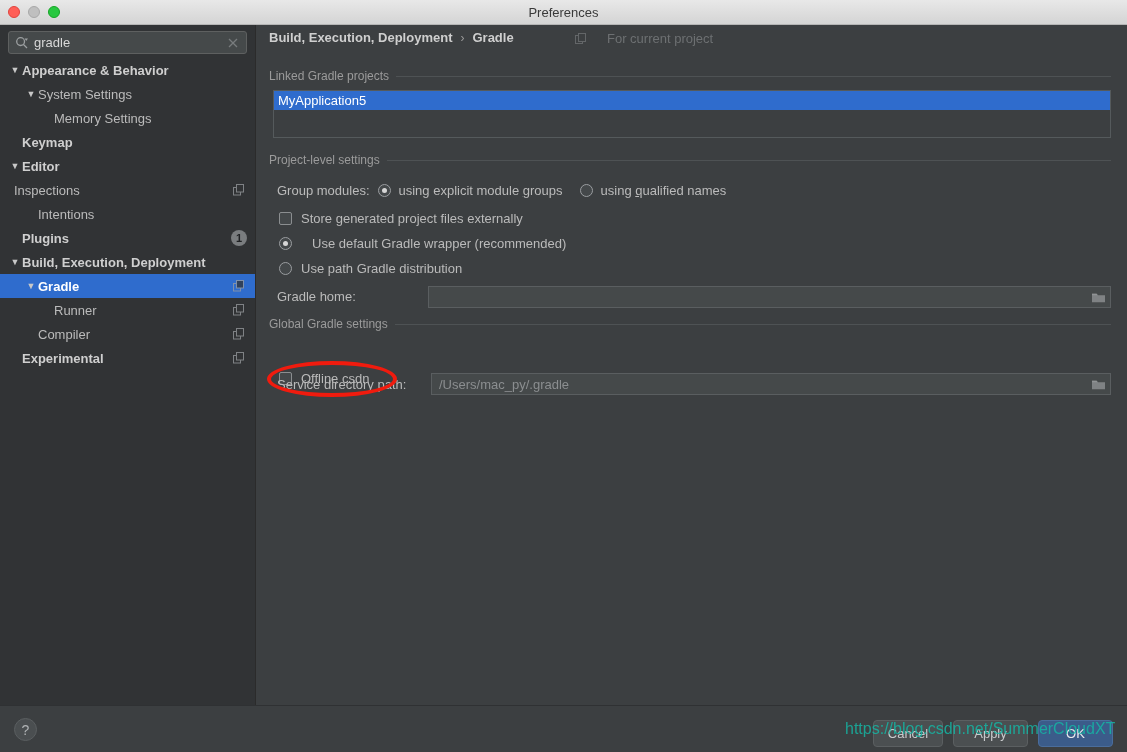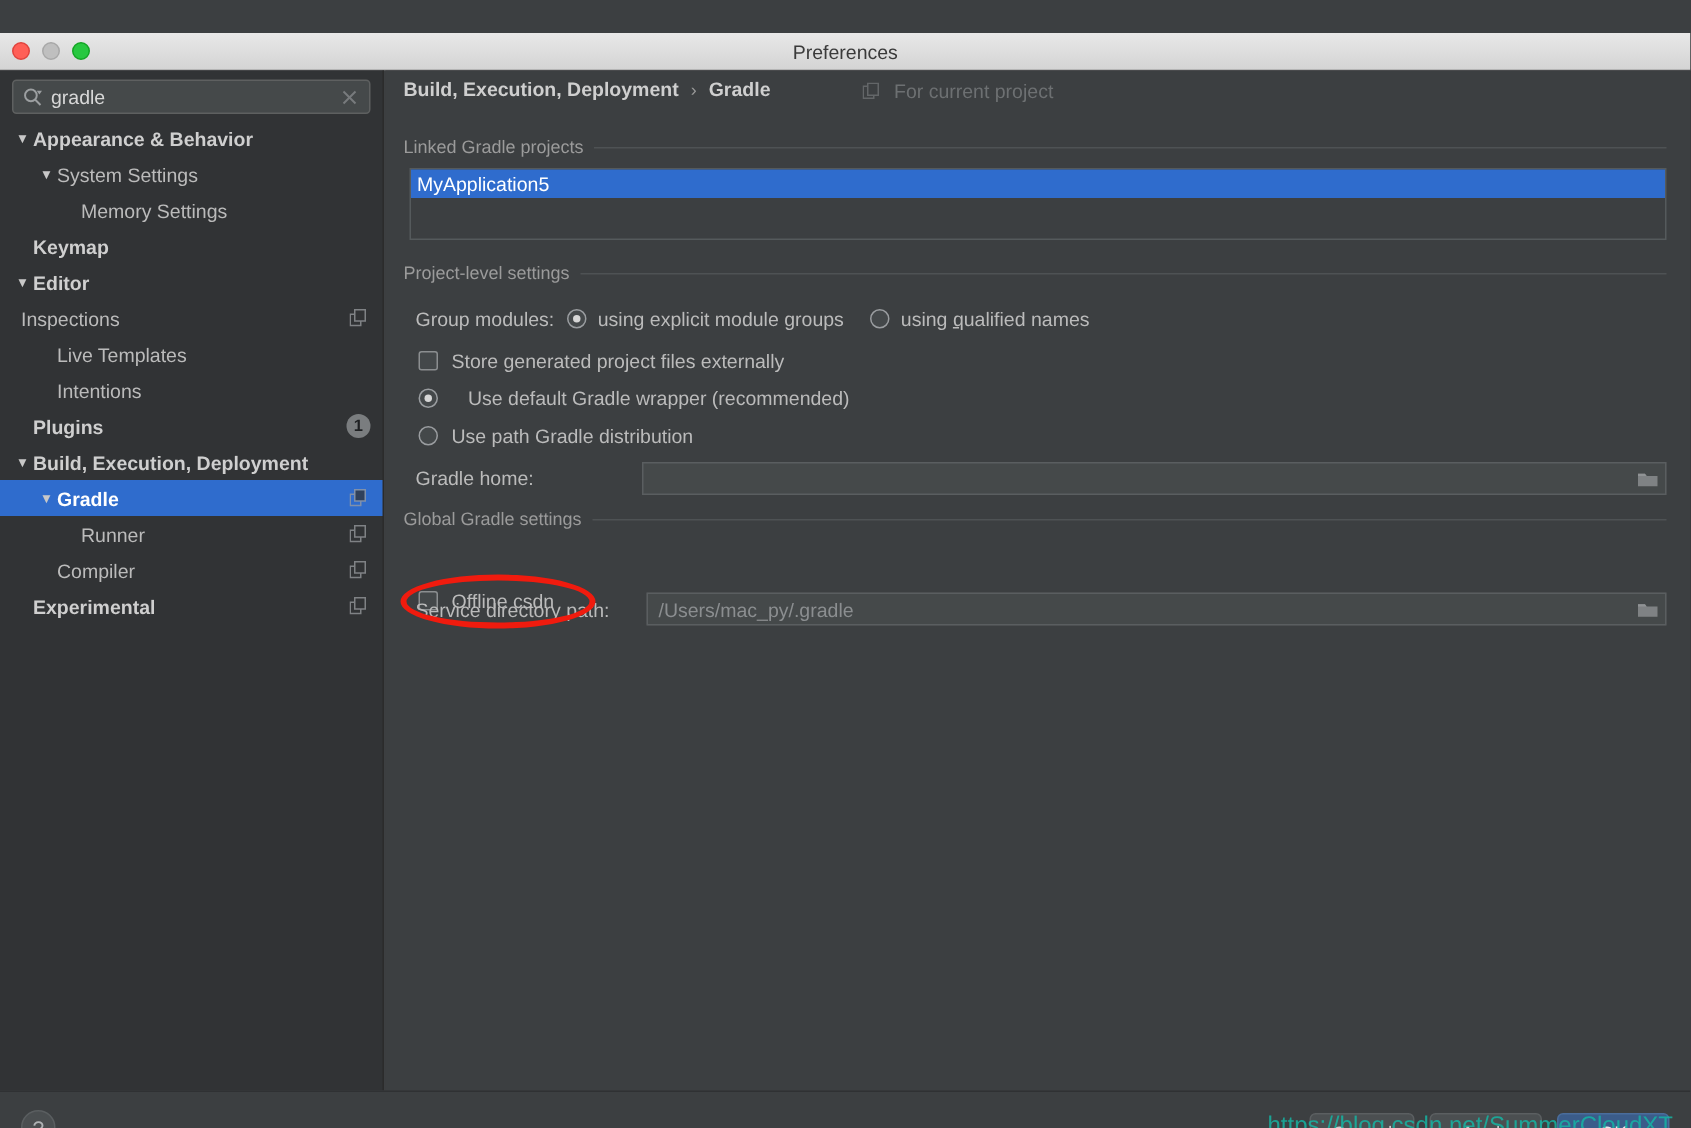--- a/index.html
+++ b/index.html
@@ -13,7 +13,6 @@
     position: relative;
     width: 1127px; height: 616px;
     background: #2b2b2b;
-    margin-top: 22px;
   }
 
   

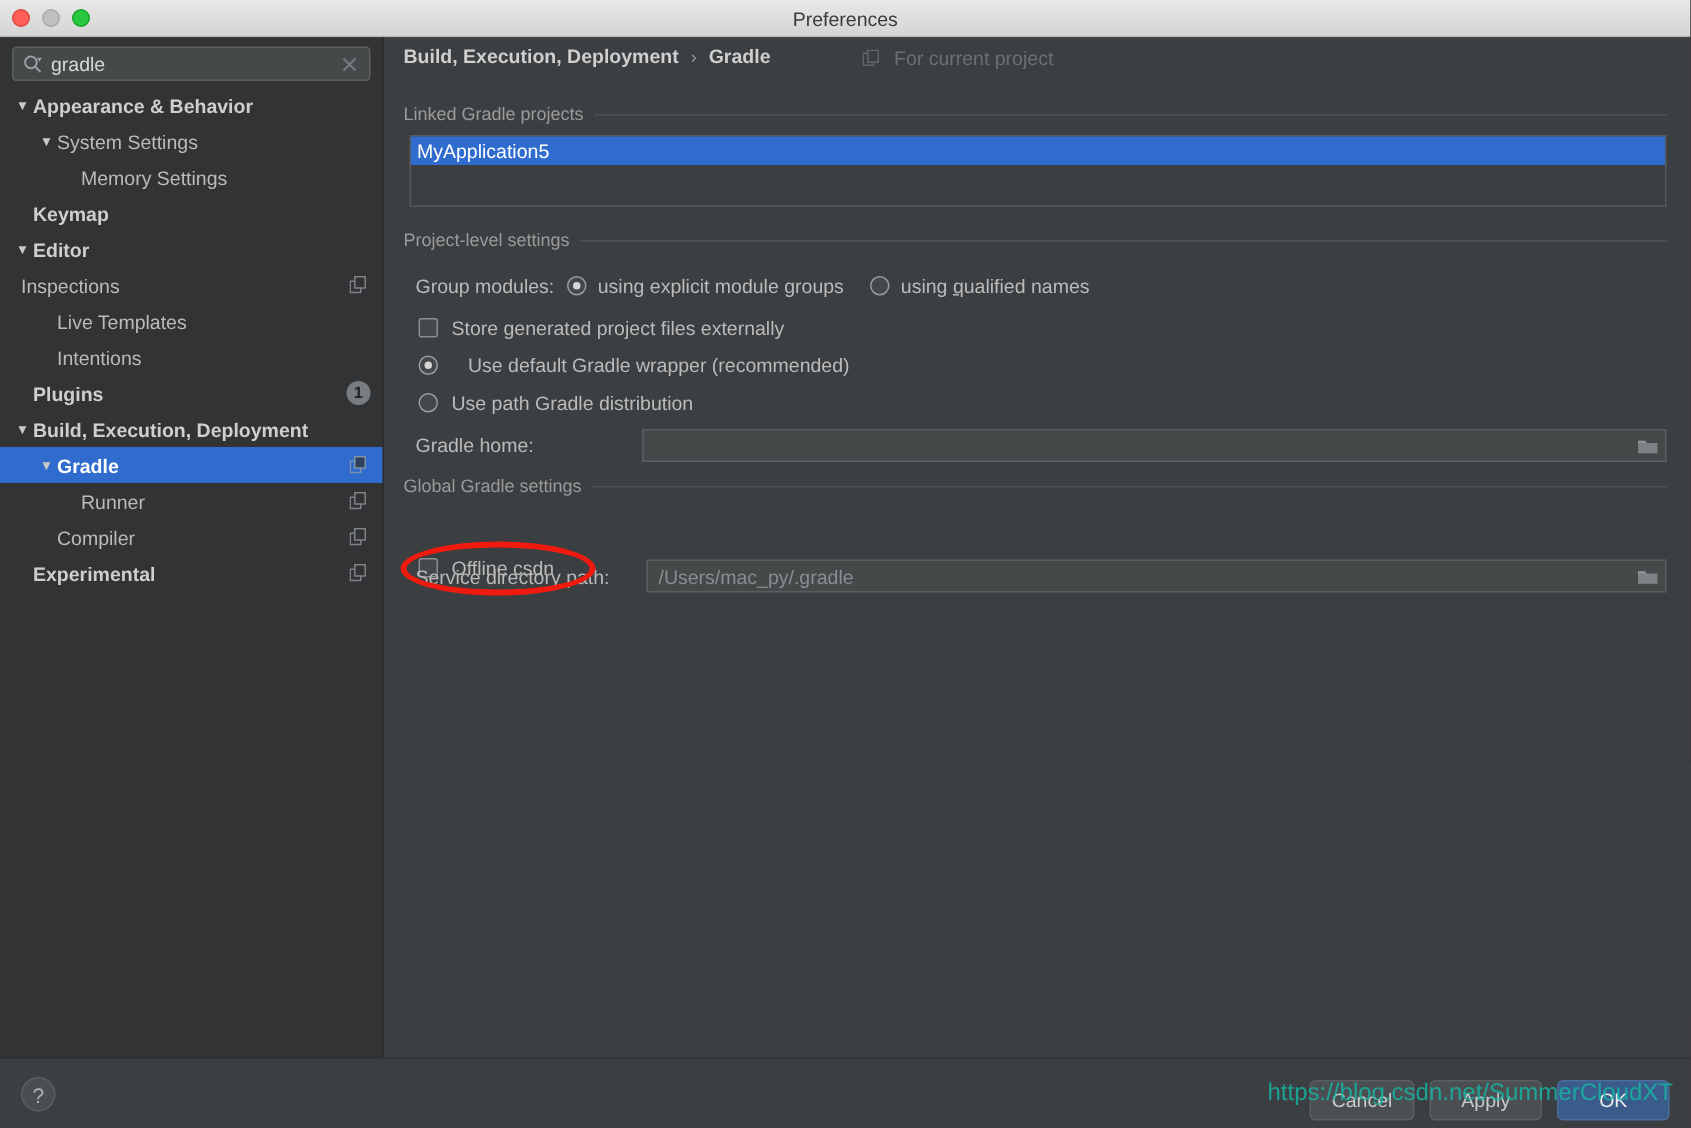--- a/index.html
+++ b/index.html
@@ -113,7 +113,7 @@
   .crumb-sep { color: #9a9a9a; font-size: 12px; }
   .for-project {
     position: absolute; left: 318px; top: 6px;
-    display: flex; align-items: center; gap: 9px;
+    display: flex; align-items: center; gap: 20px;
     color: #6d7072; font-size: 13px;
   }
   .for-project-icon { width: 12px; height: 12px; opacity: .8; }

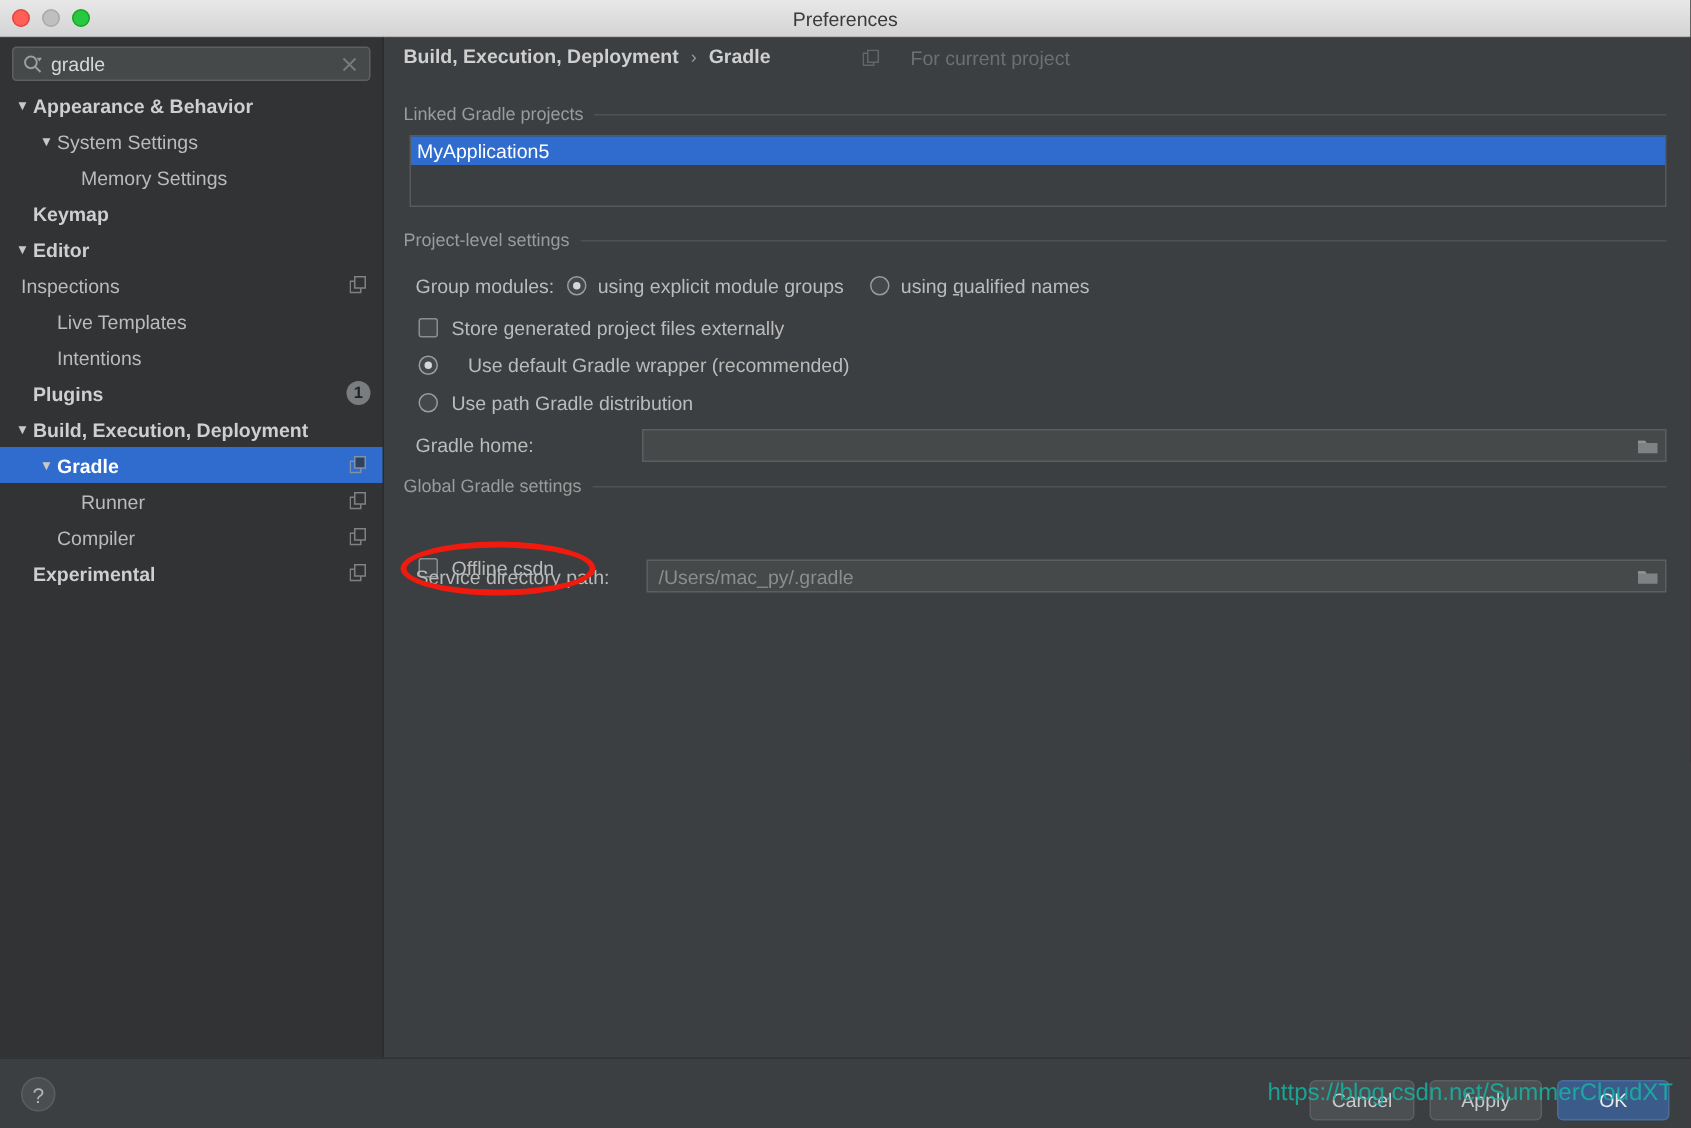--- a/index.html
+++ b/index.html
@@ -298,10 +298,6 @@
           </div>
           <div class="tree-row" style="padding-left: 24px;">
             <span class="arrow blank">▼</span>
-            <span class="tree-label">Live Templates</span>
-          </div>
-          <div class="tree-row" style="padding-left: 24px;">
-            <span class="arrow blank">▼</span>
             <span class="tree-label">Intentions</span>
           </div>
           <div class="tree-row bold" style="padding-left: 8px;">

